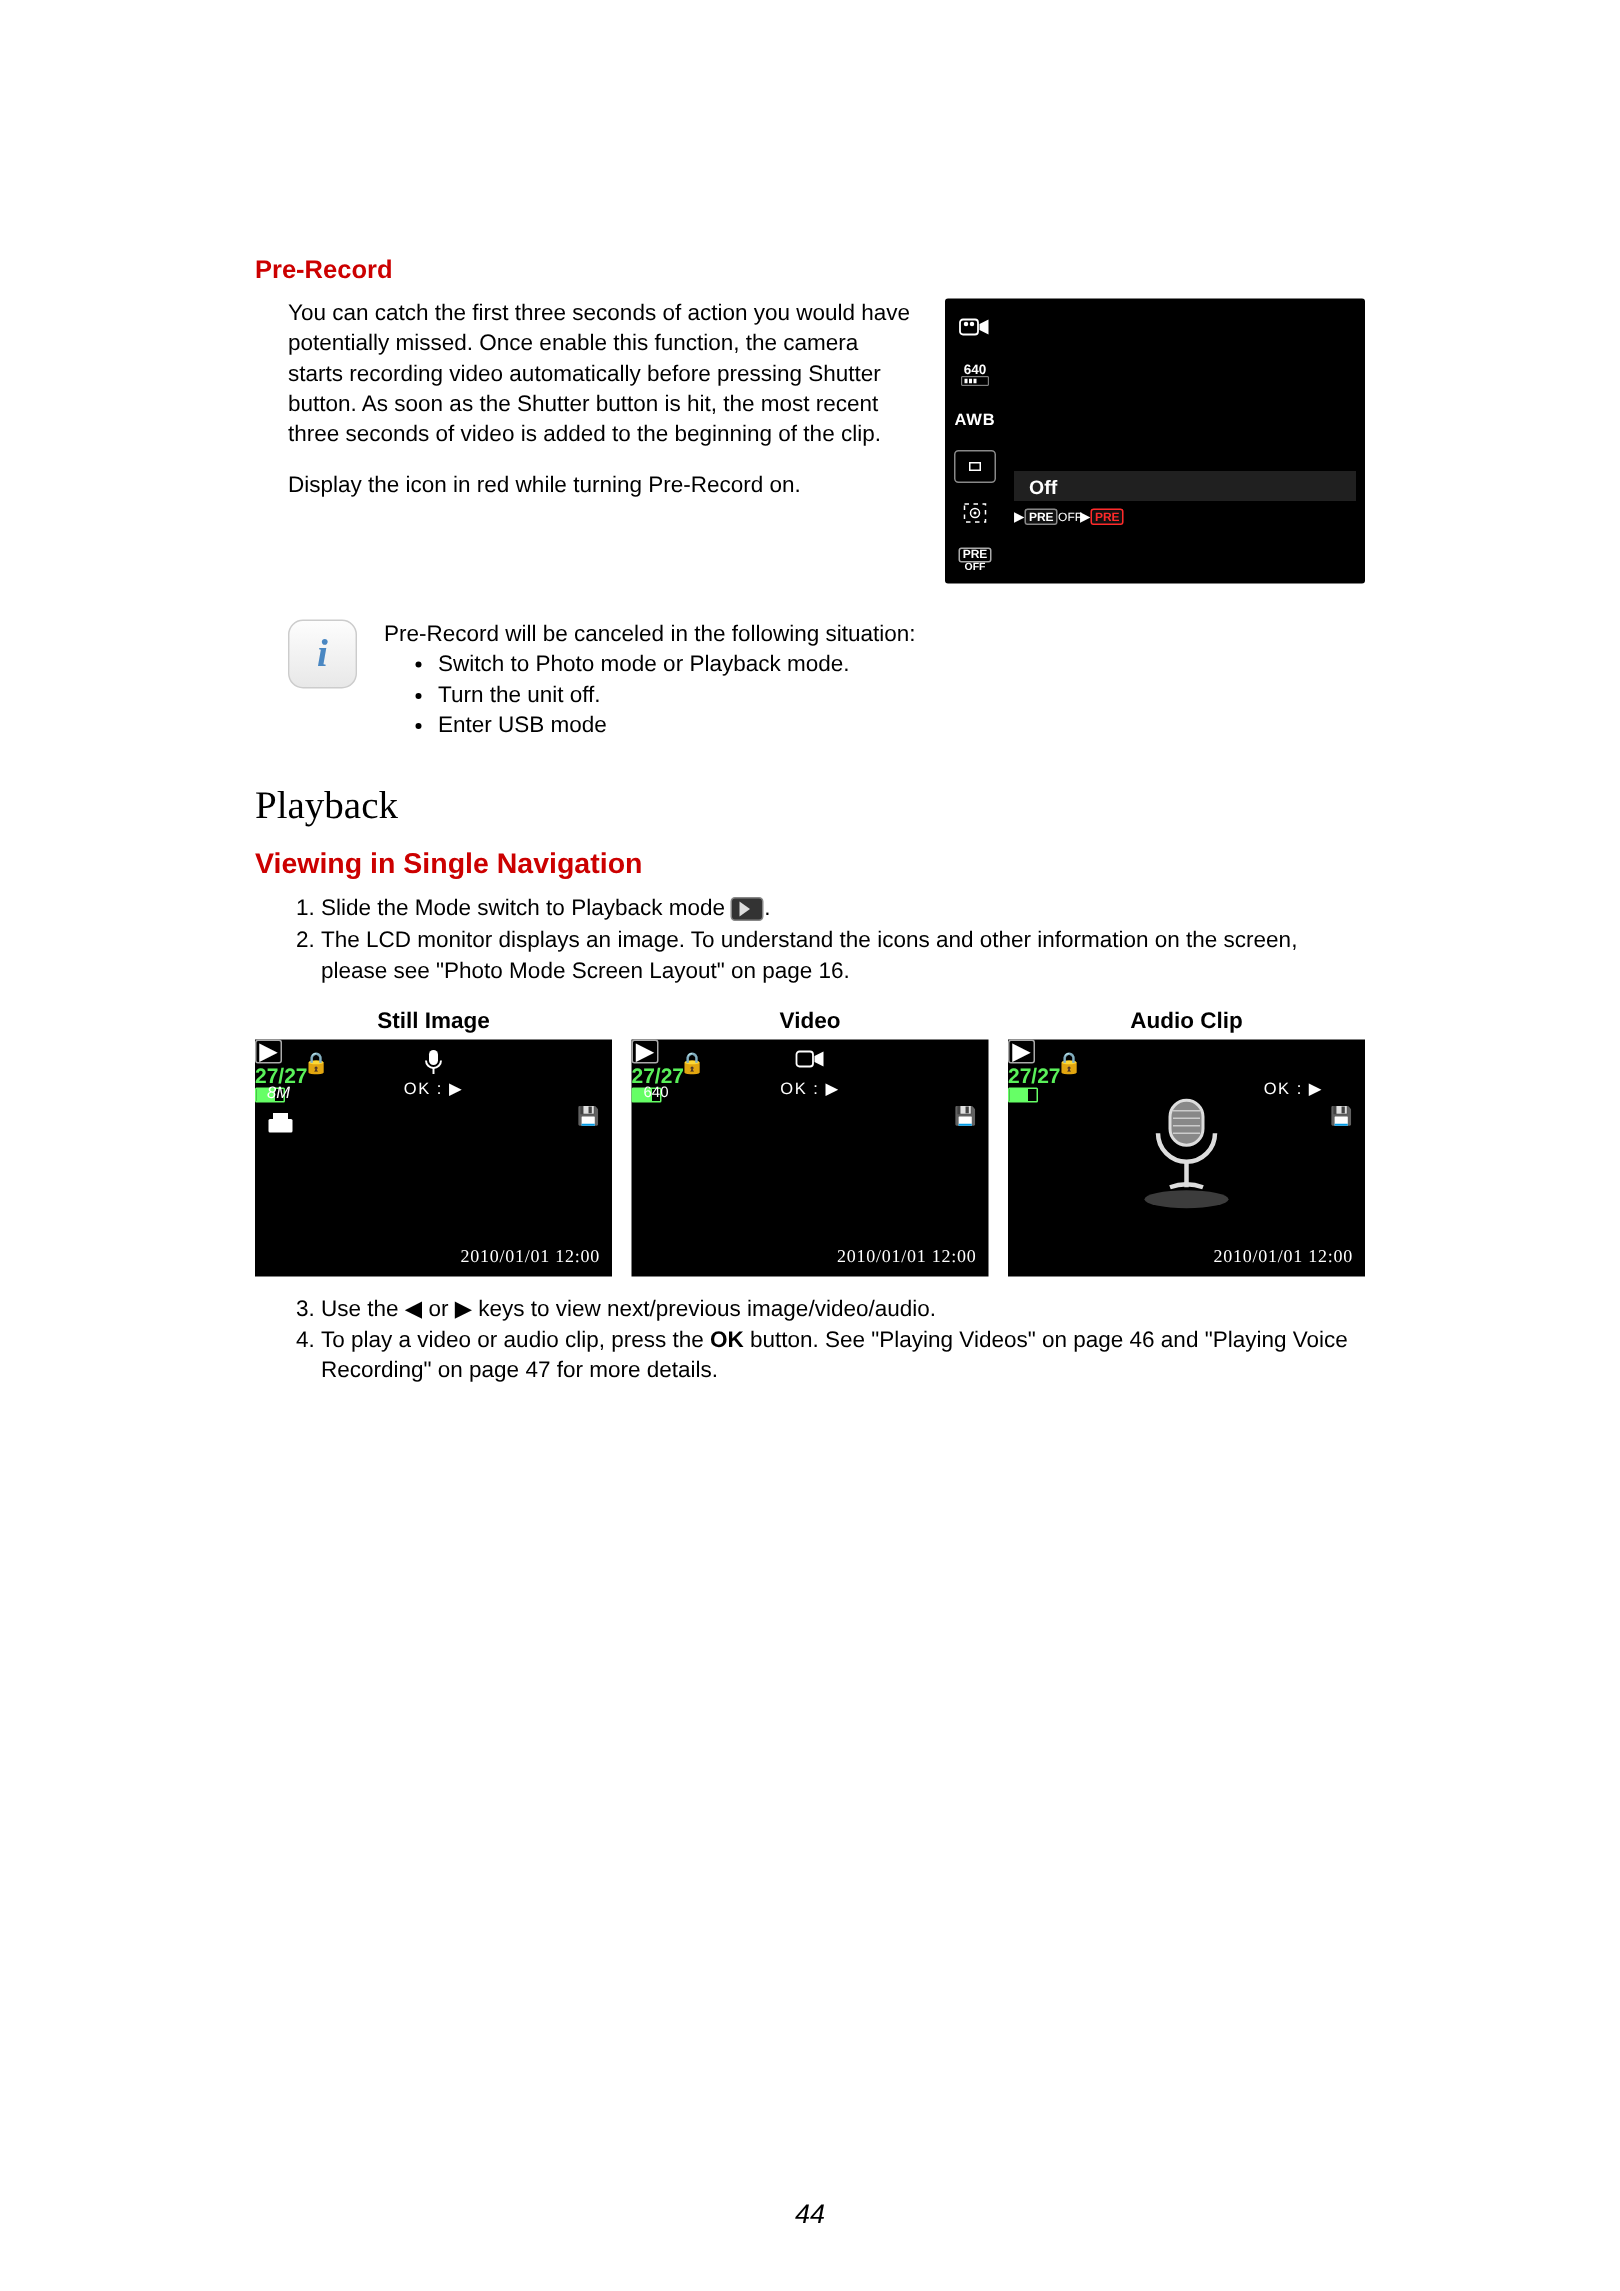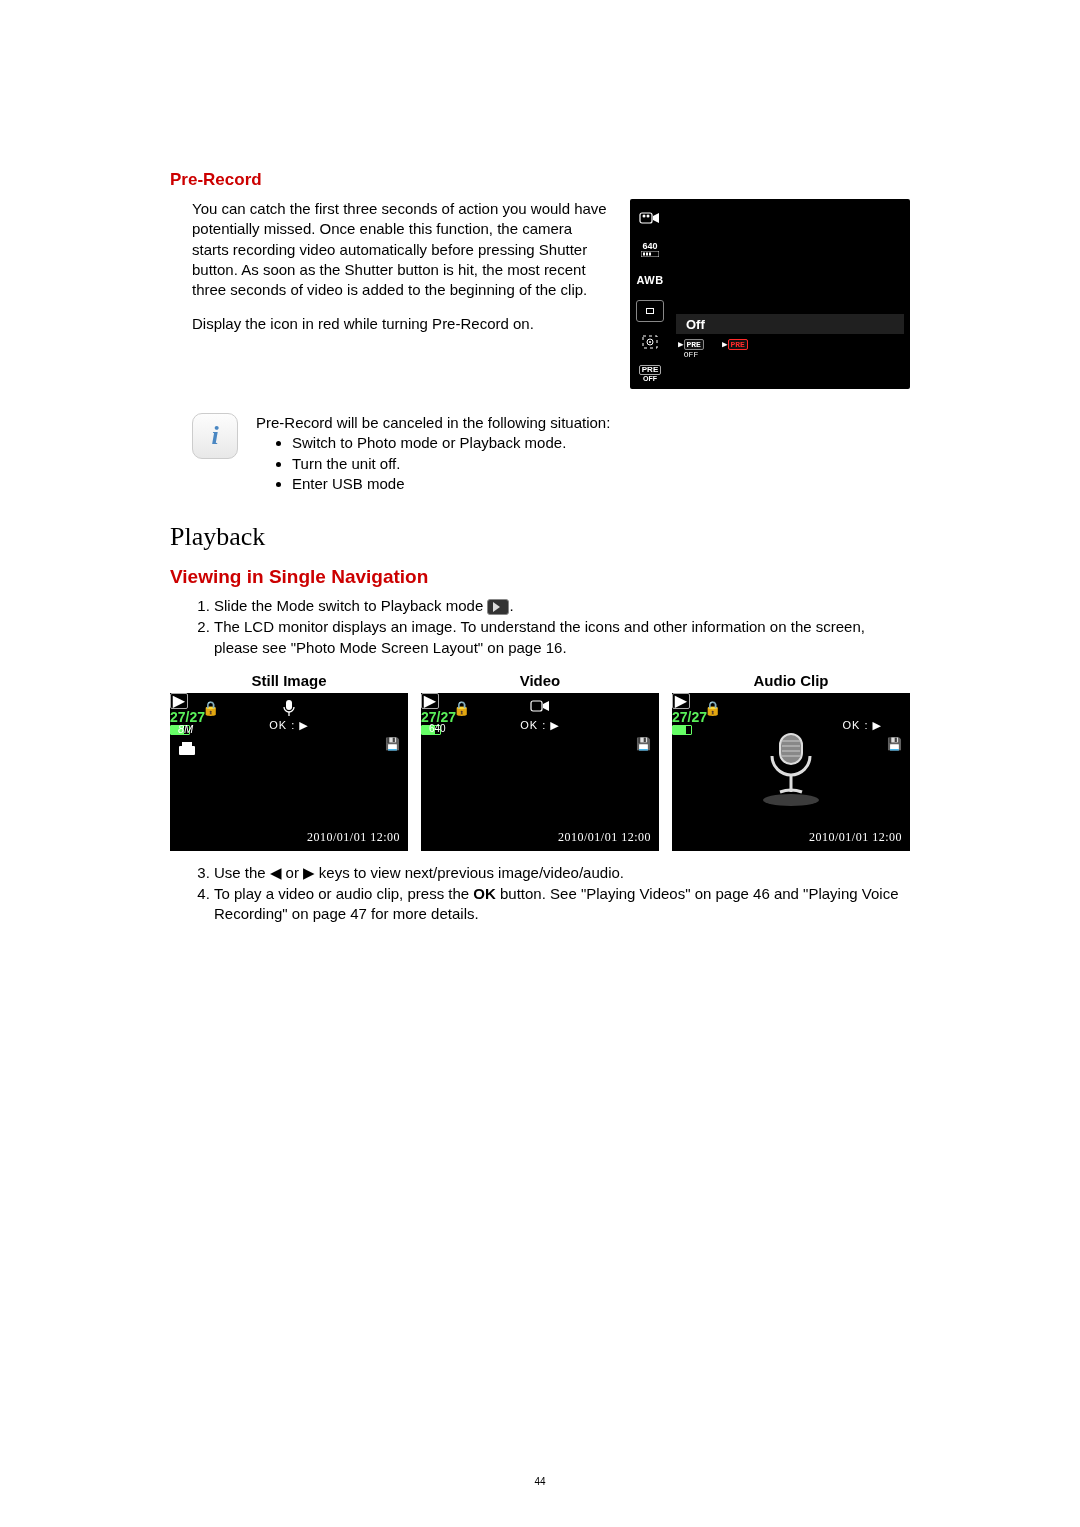--- a/index.html
+++ b/index.html
@@ -16,7 +16,7 @@
   .awb { font-family: Arial; letter-spacing: 0.5px; }
   .off-label-bar { position: absolute; left: 46px; top: 115px; right: 6px; height: 20px; background: #202020; color: #fff; font-size: 13px; display: flex; align-items: center; padding-left: 10px; font-weight: bold; }
   .pre-row { position: absolute; left: 46px; top: 140px; display: flex; gap: 14px; }
-  .pre-chip { width: 30px; display: flex; flex-direction: column; align-items: center; color: #fff; font-size: 8px; font-family: Liberation Mono, monospace; }
+  .pre-chip { width: 30px; display: flex; align-items: center; color: #fff; font-size: 8px; }
   .pre-chip .flag { background: #111; border: 1px solid #888; border-radius: 2px; color: #fff; padding: 0 2px; font-size: 8px; font-weight: bold; position: relative; }
   .pre-chip .flag.red { color: #ff2a2a; border-color: #ff2a2a; }
 

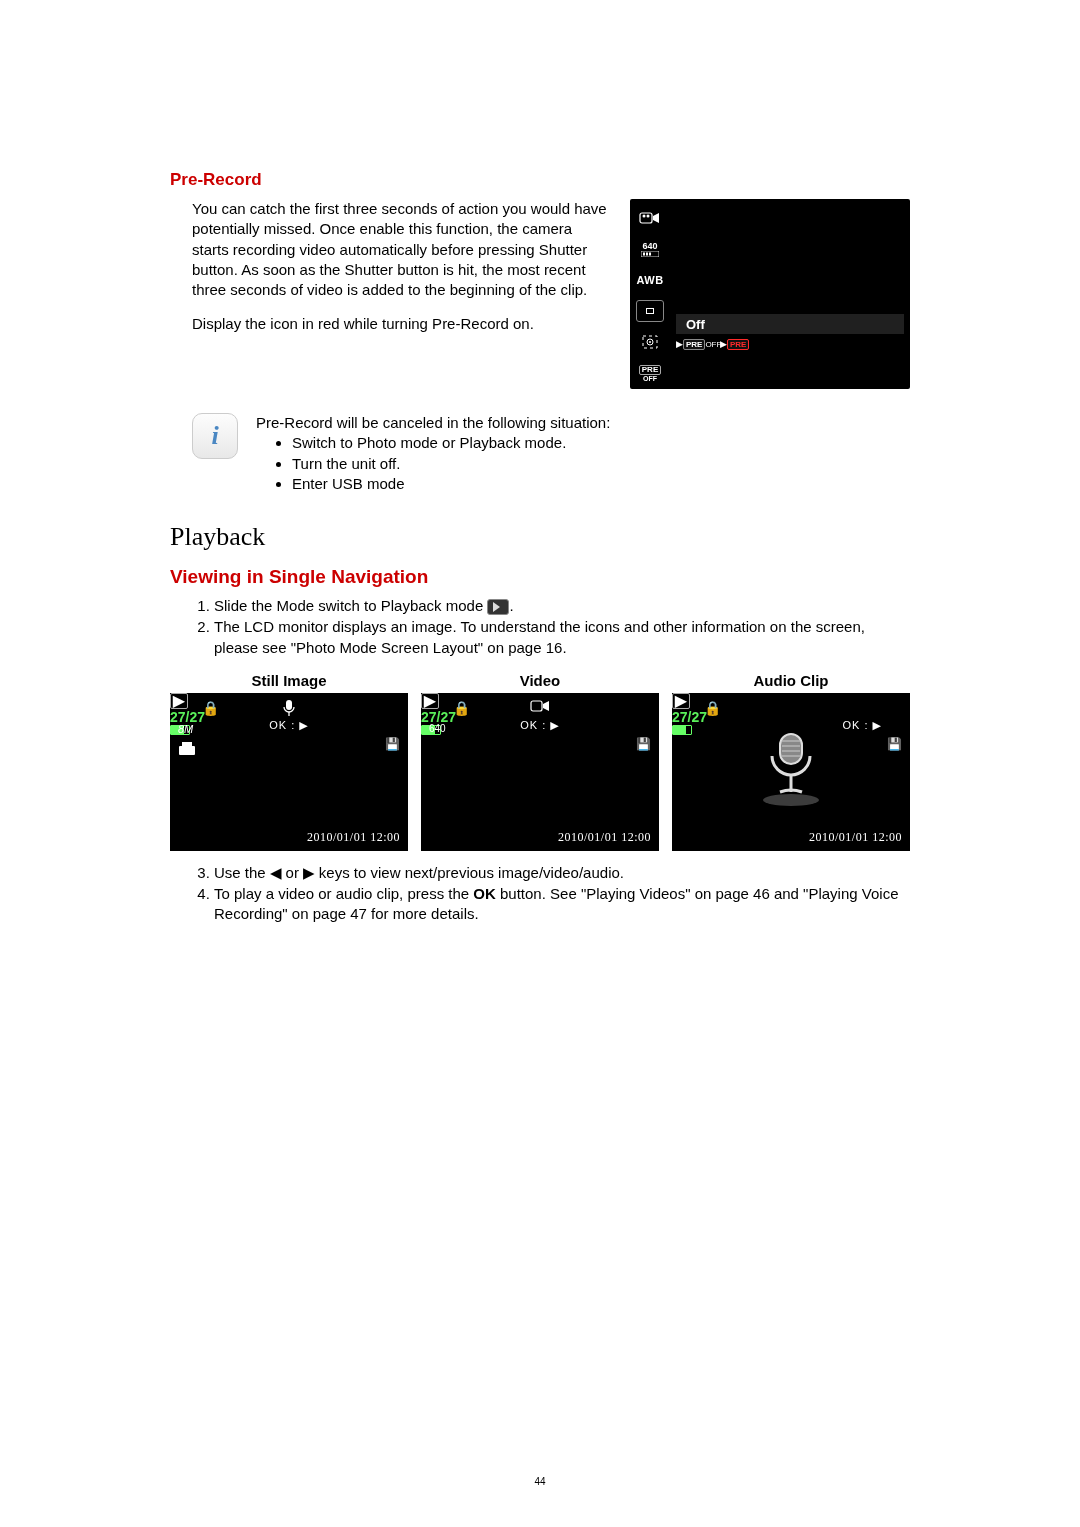--- a/index.html
+++ b/index.html
@@ -53,7 +53,7 @@
   .step3 { font-size:15px; line-height:1.35; padding-left:44px; margin-top:12px; }
   .step3 li { margin-top:1px; }
 
-  .page-num { position:absolute; bottom:40px; left:0; width:1080px; text-align:center; font-size:10px; }
+  .page-num { position:absolute; bottom:40px; left:0; width:1080px; text-align:center; font-size:18px;font-style:italic; }
 </style>
 </head>
 <body>

